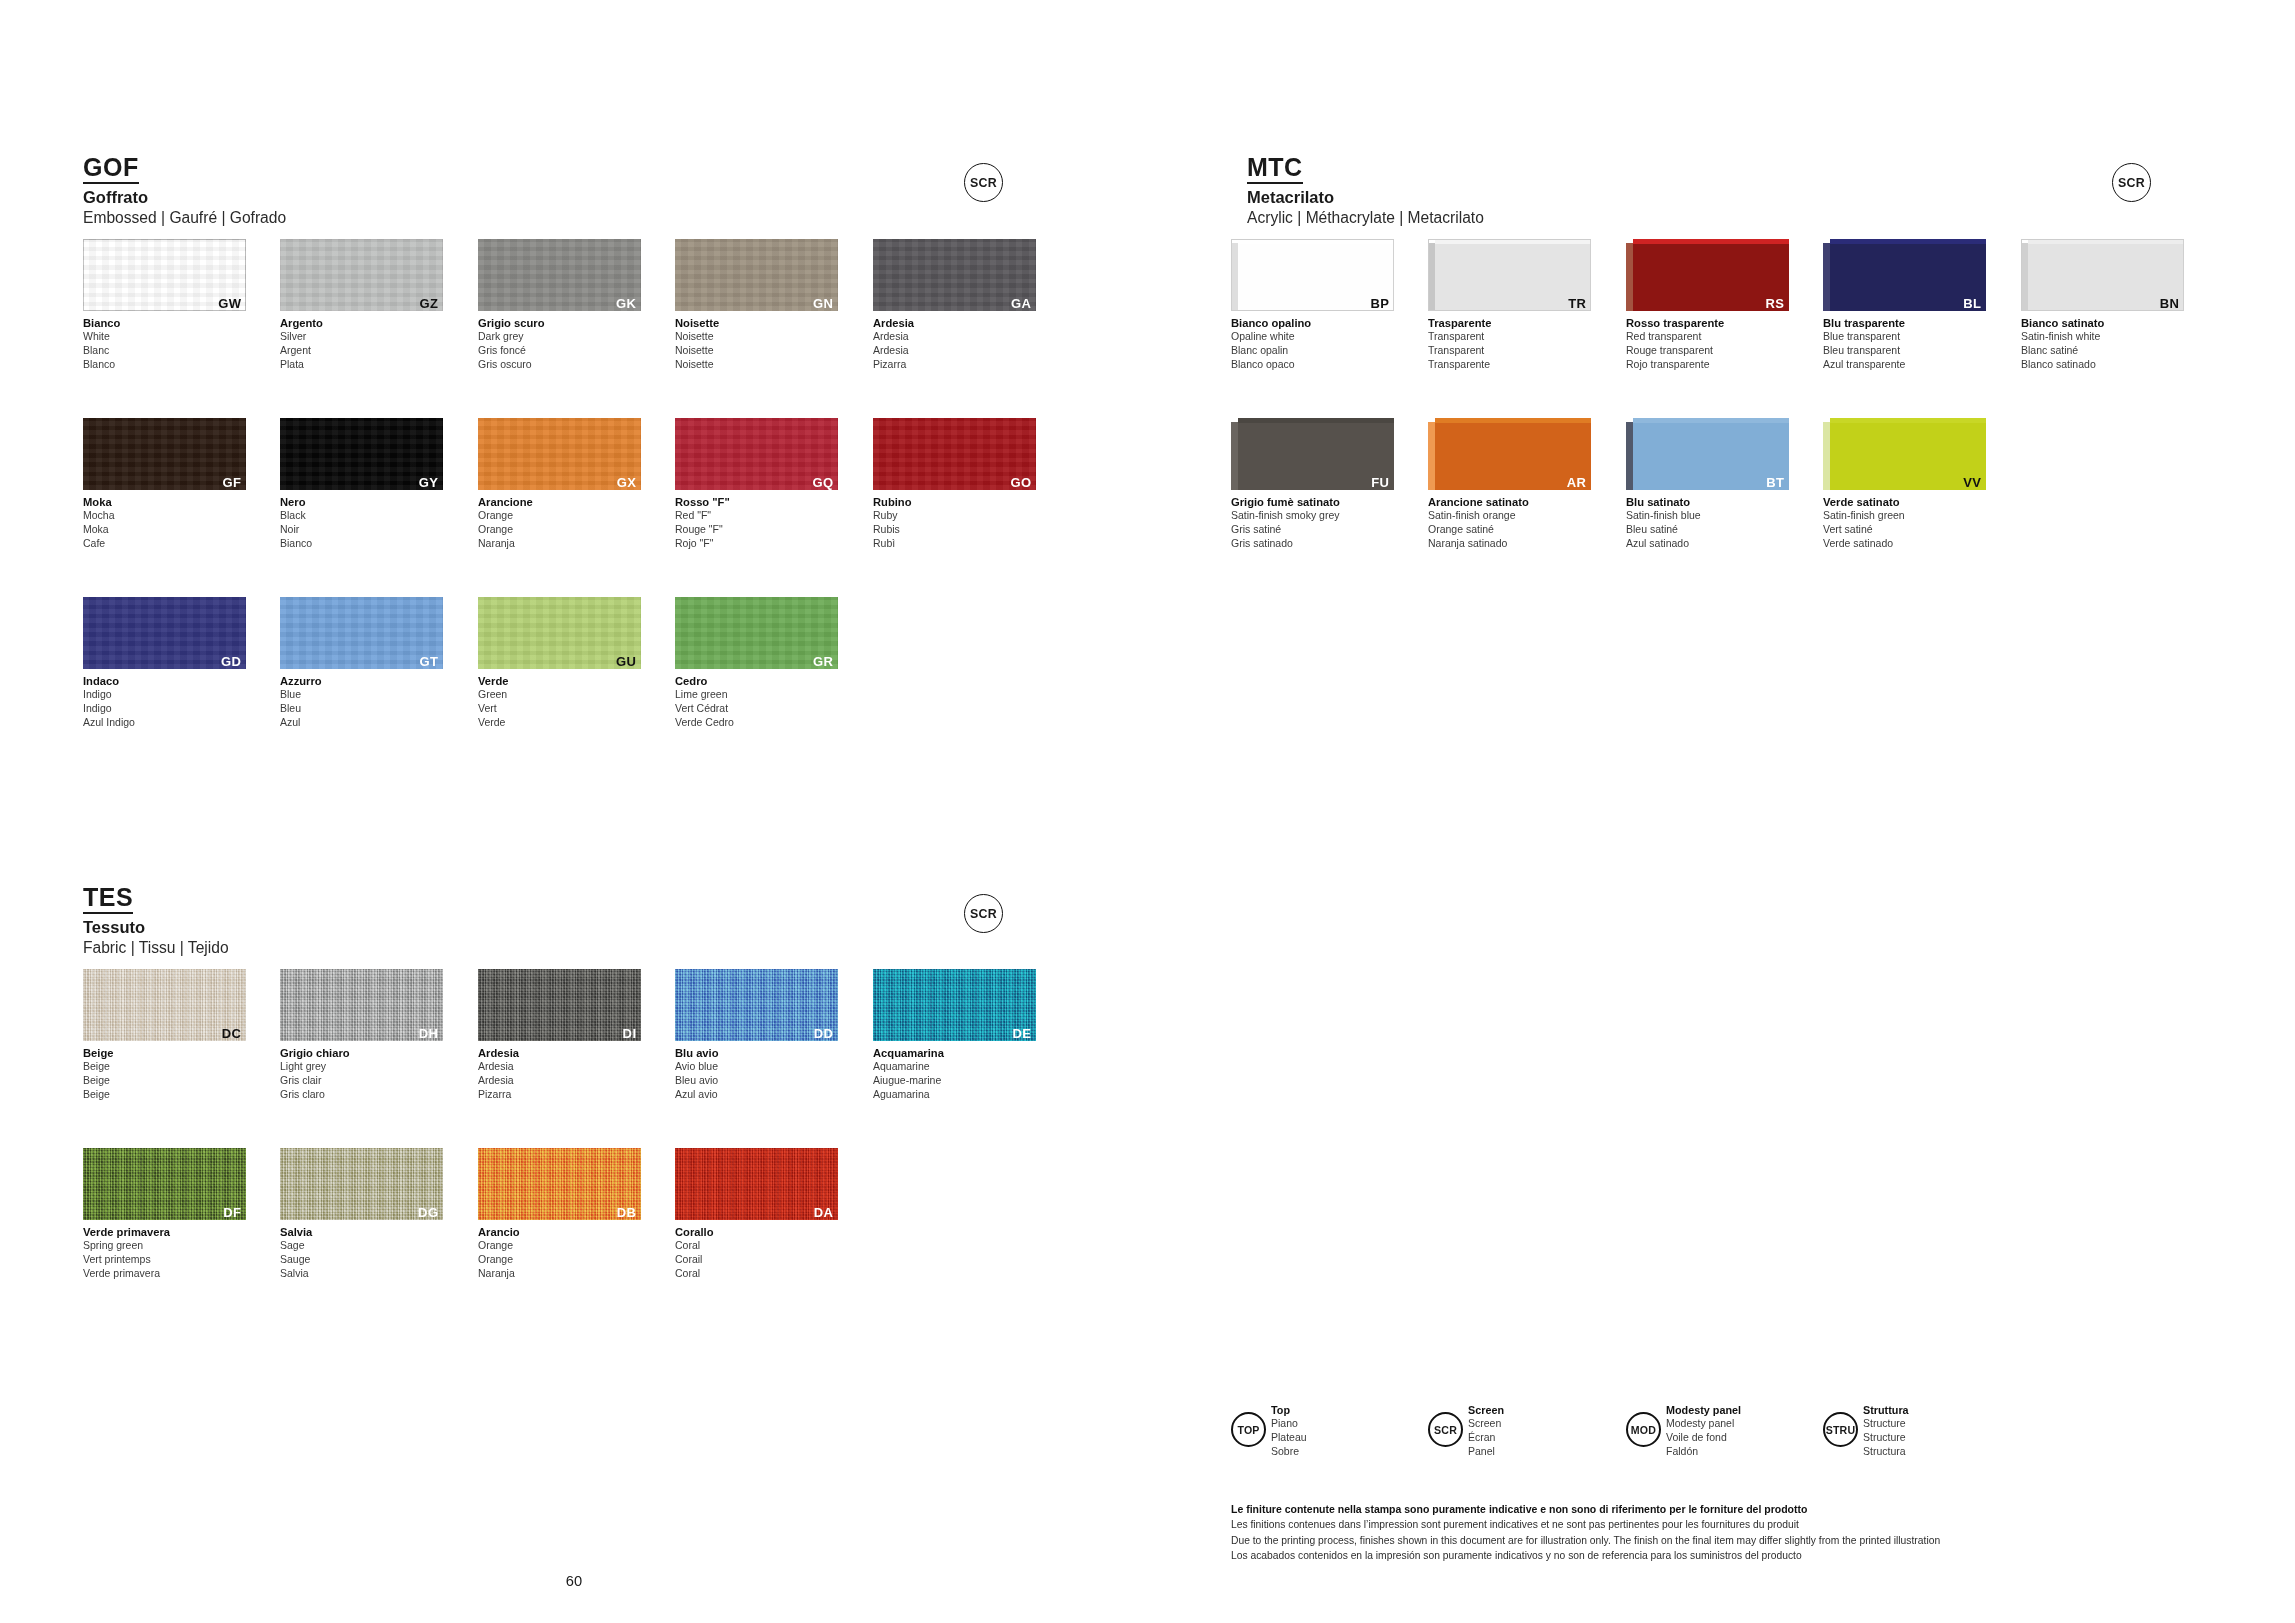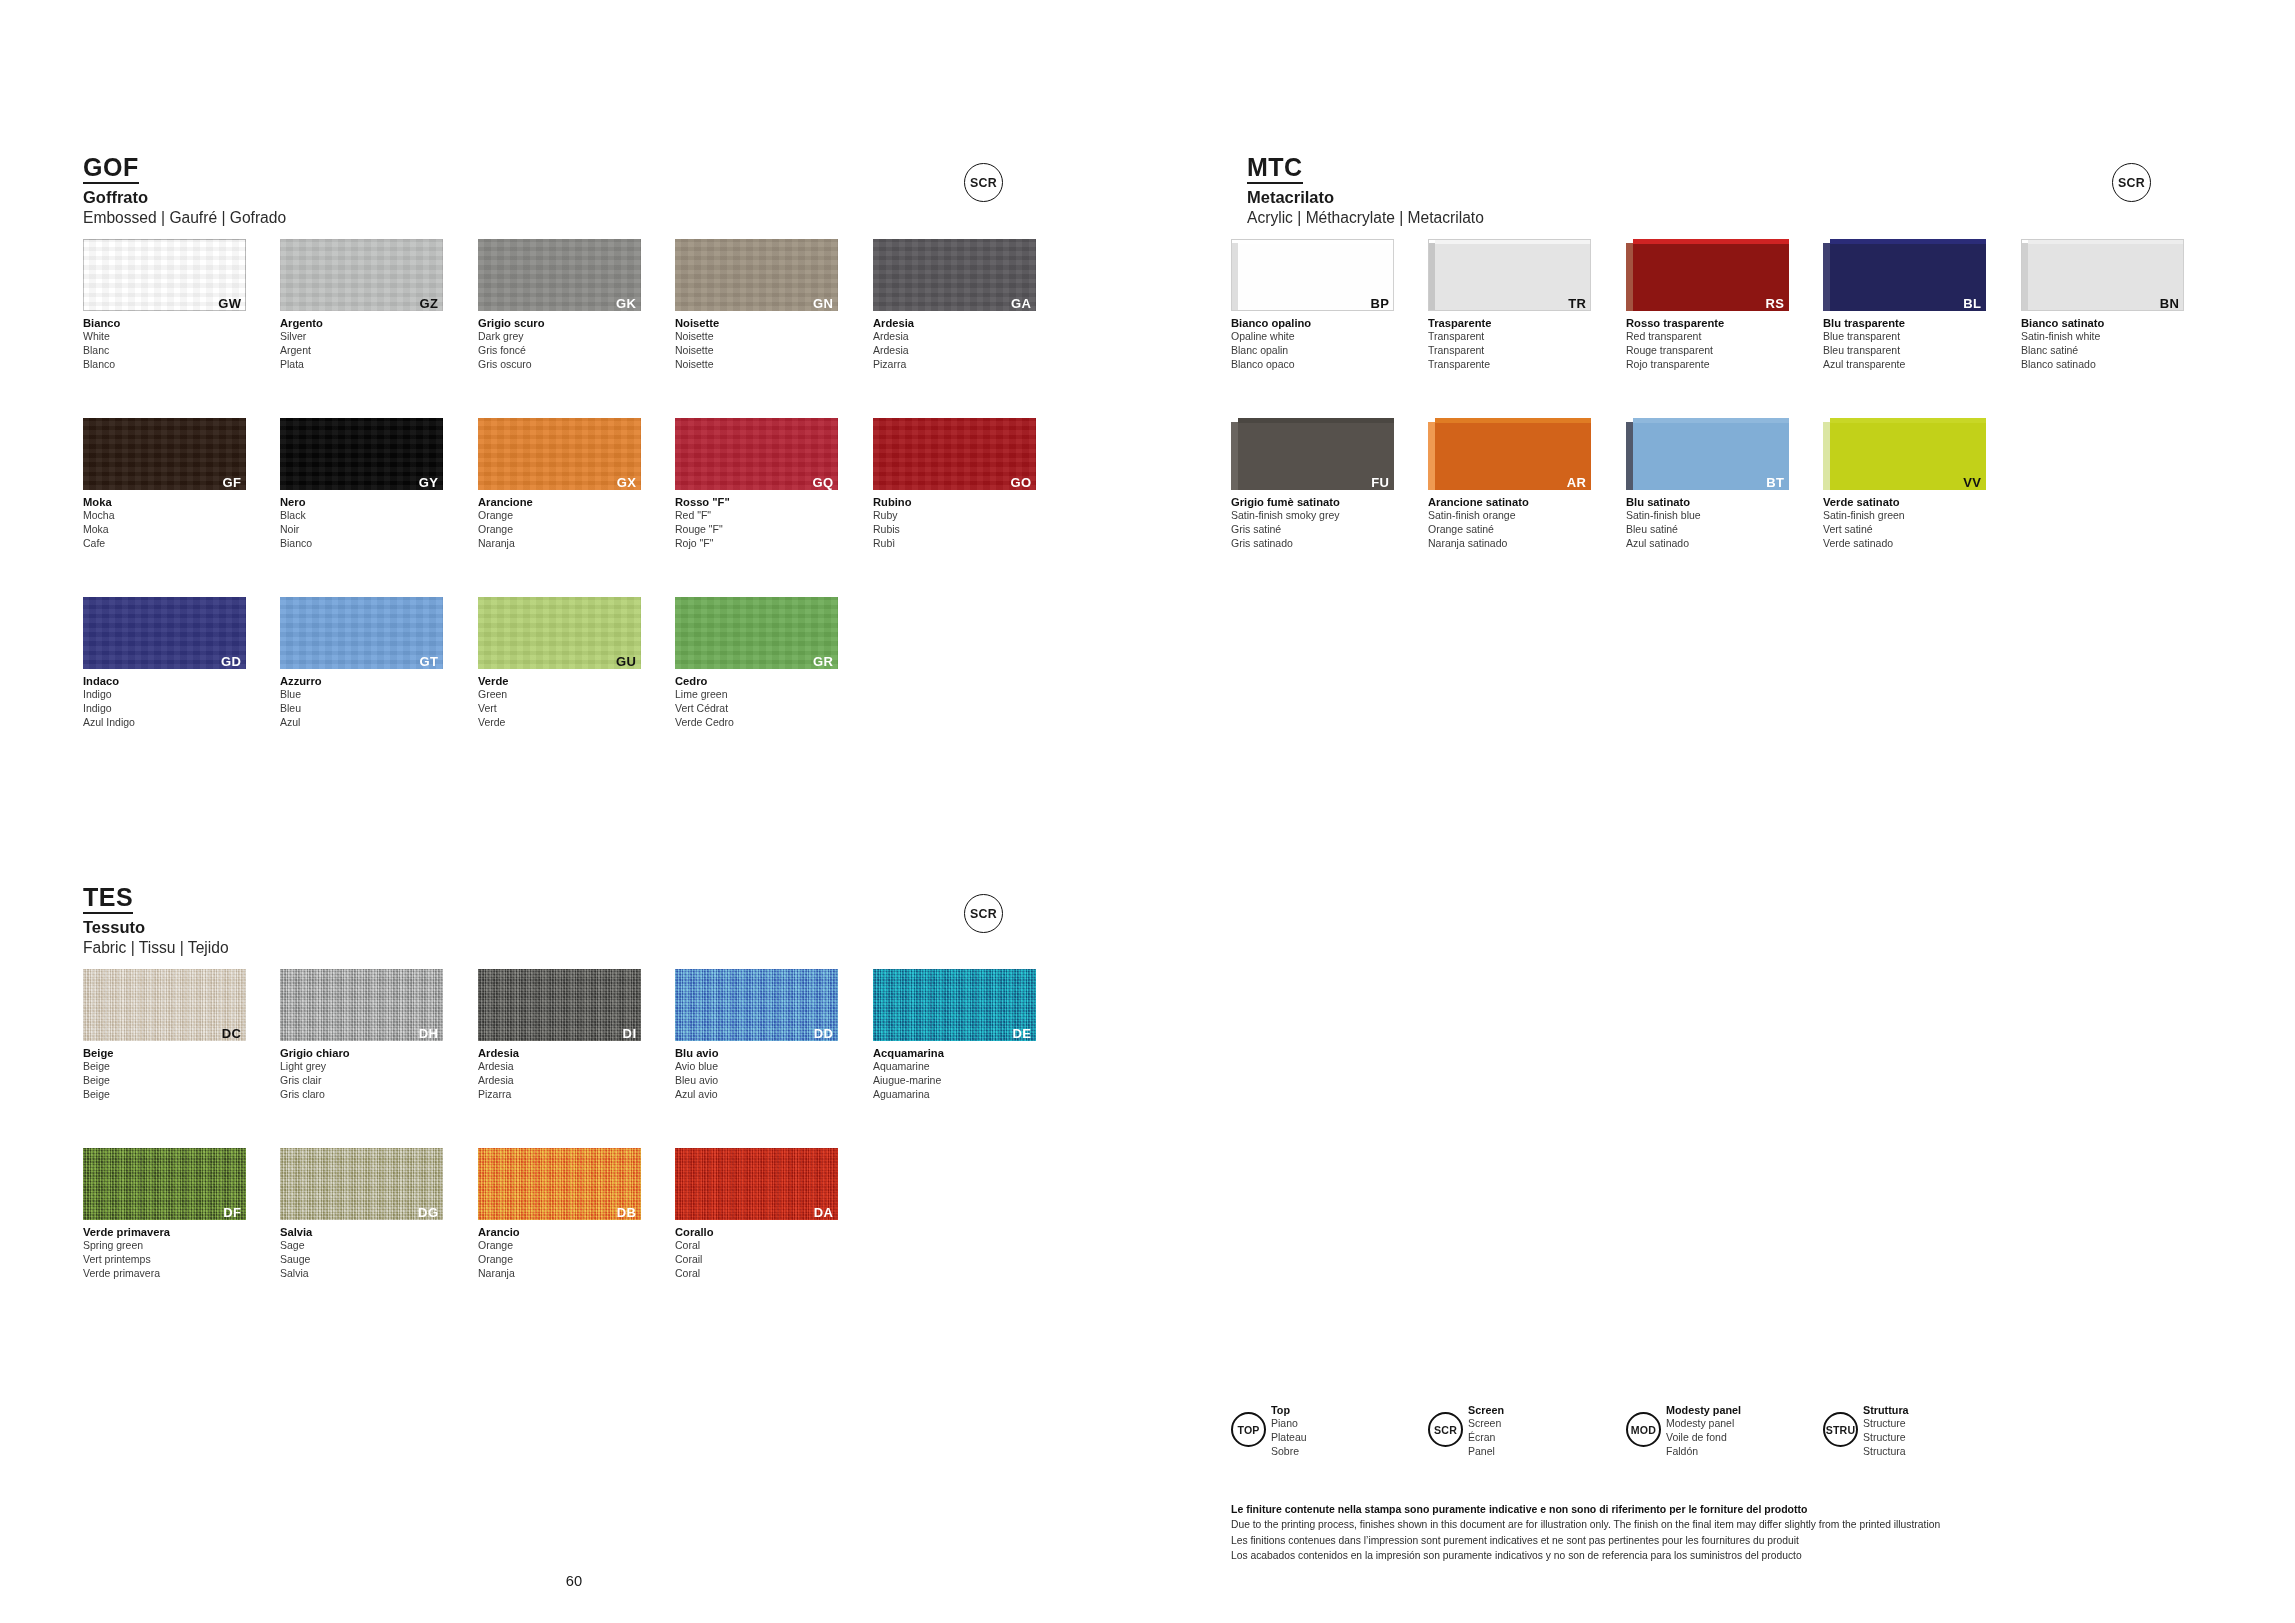--- a/index.html
+++ b/index.html
@@ -631,8 +631,8 @@
     </div>
     <div class="disclaimer" style="left: 83px; top: 1502px; width: 1010px;">
       <div class="d-it">Le finiture contenute nella stampa sono puramente indicative e non sono di riferimento per le forniture del prodotto</div>
+      <div class="d-tr">Les finitions contenues dans l’impression sont purement indicatives et ne sont pas pertinentes pour les fournitures du produit</div>
       <div class="d-tr">Due to the printing process, finishes shown in this document are for illustration only. The finish on the final item may differ slightly from the printed illustration</div>
-      <div class="d-tr">Les finitions contenues dans l’impression sont purement indicatives et ne sont pas pertinentes pour les fournitures du produit</div>
       <div class="d-tr">Los acabados contenidos en la impresión son puramente indicativos y no son de referencia para los suministros del producto</div>
     </div>
   </div>

